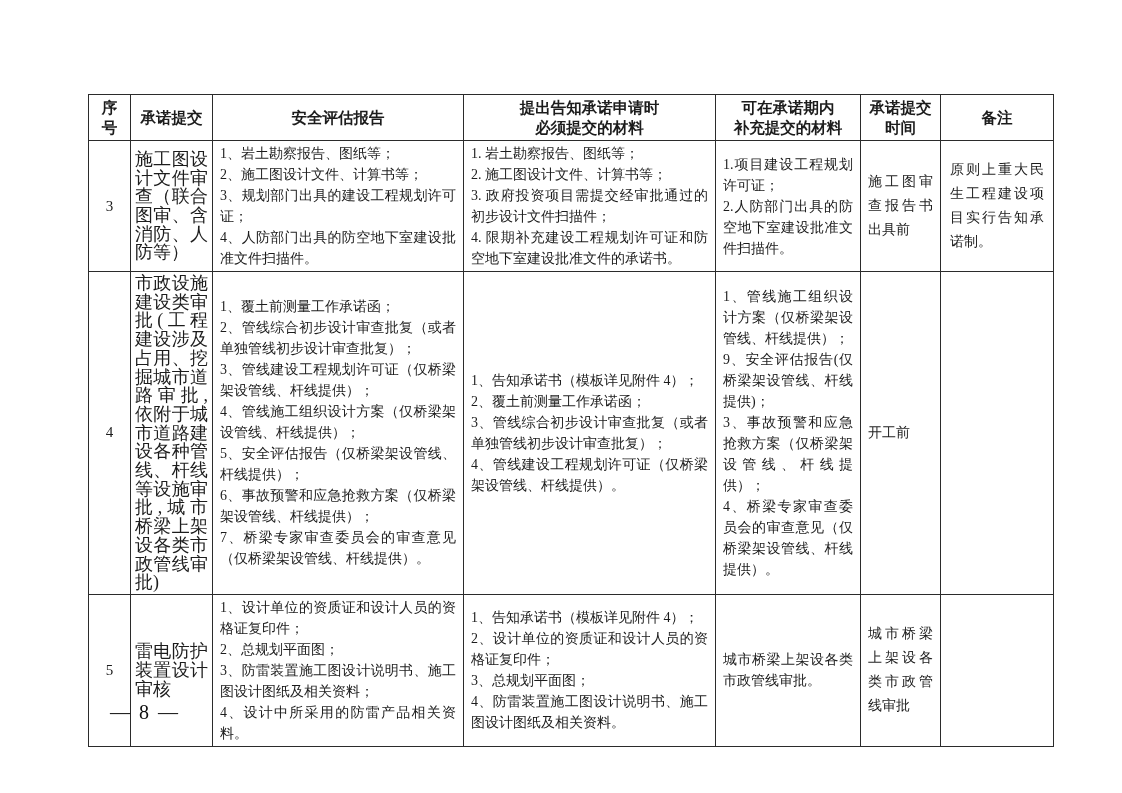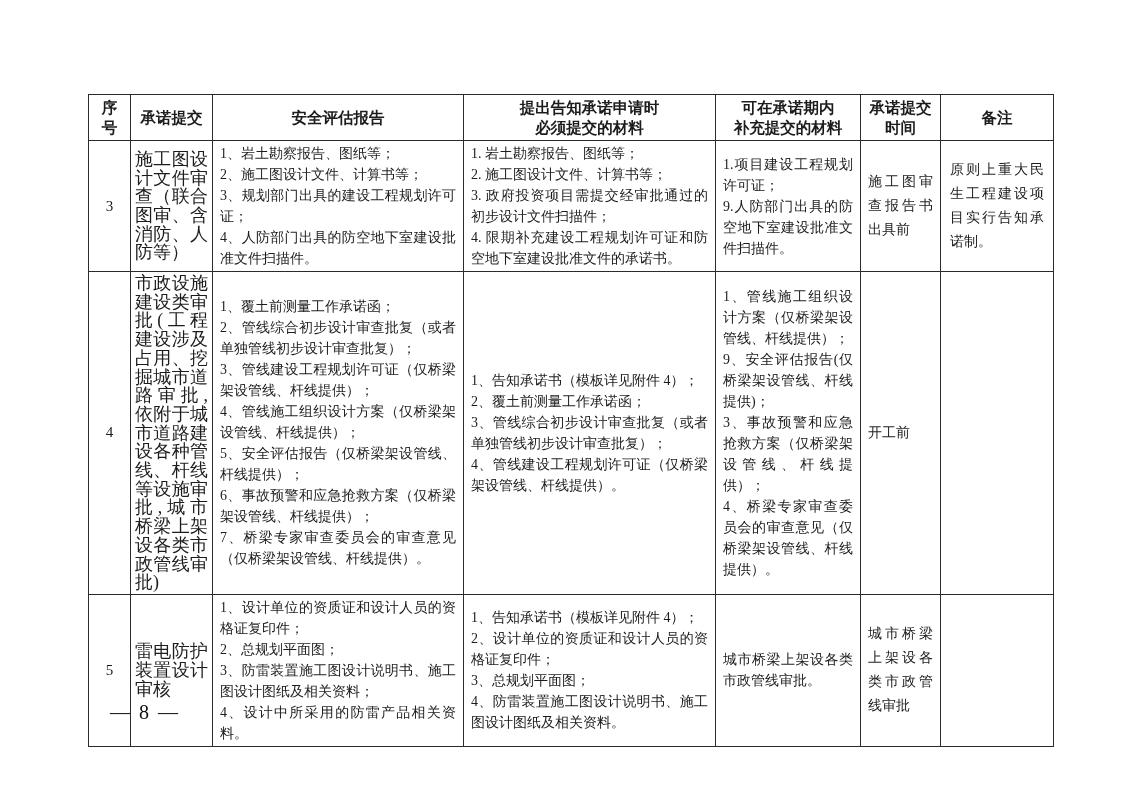--- a/index.html
+++ b/index.html
@@ -121,7 +121,7 @@
 3. 政府投资项目需提交经审批通过的初步设计文件扫描件；
 4. 限期补充建设工程规划许可证和防空地下室建设批准文件的承诺书。</td>
         <td class="cell-text">1.项目建设工程规划许可证；
-9.人防部门出具的防空地下室建设批准文件扫描件。</td>
+2.人防部门出具的防空地下室建设批准文件扫描件。</td>
         <td class="cell-time">施工图审查报告书出具前</td>
         <td class="cell-remark">原则上重大民生工程建设项目实行告知承诺制。</td>
       </tr>

